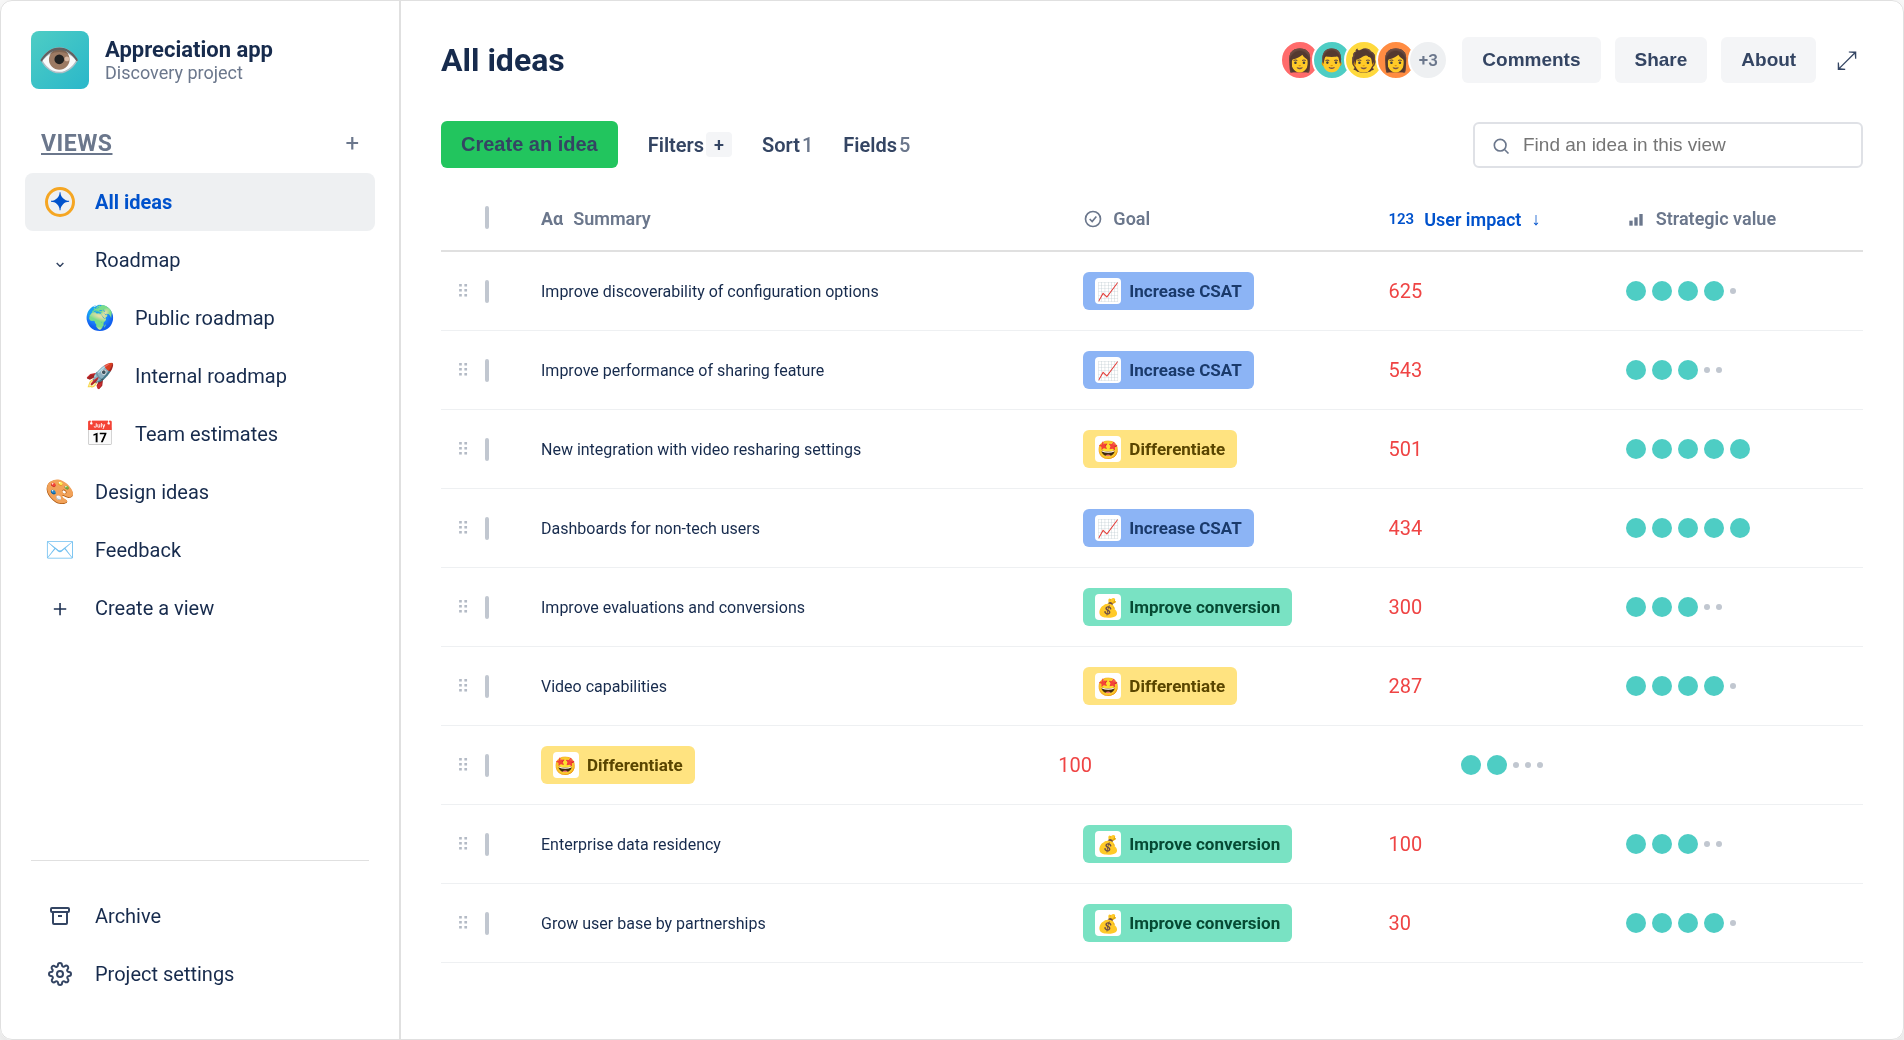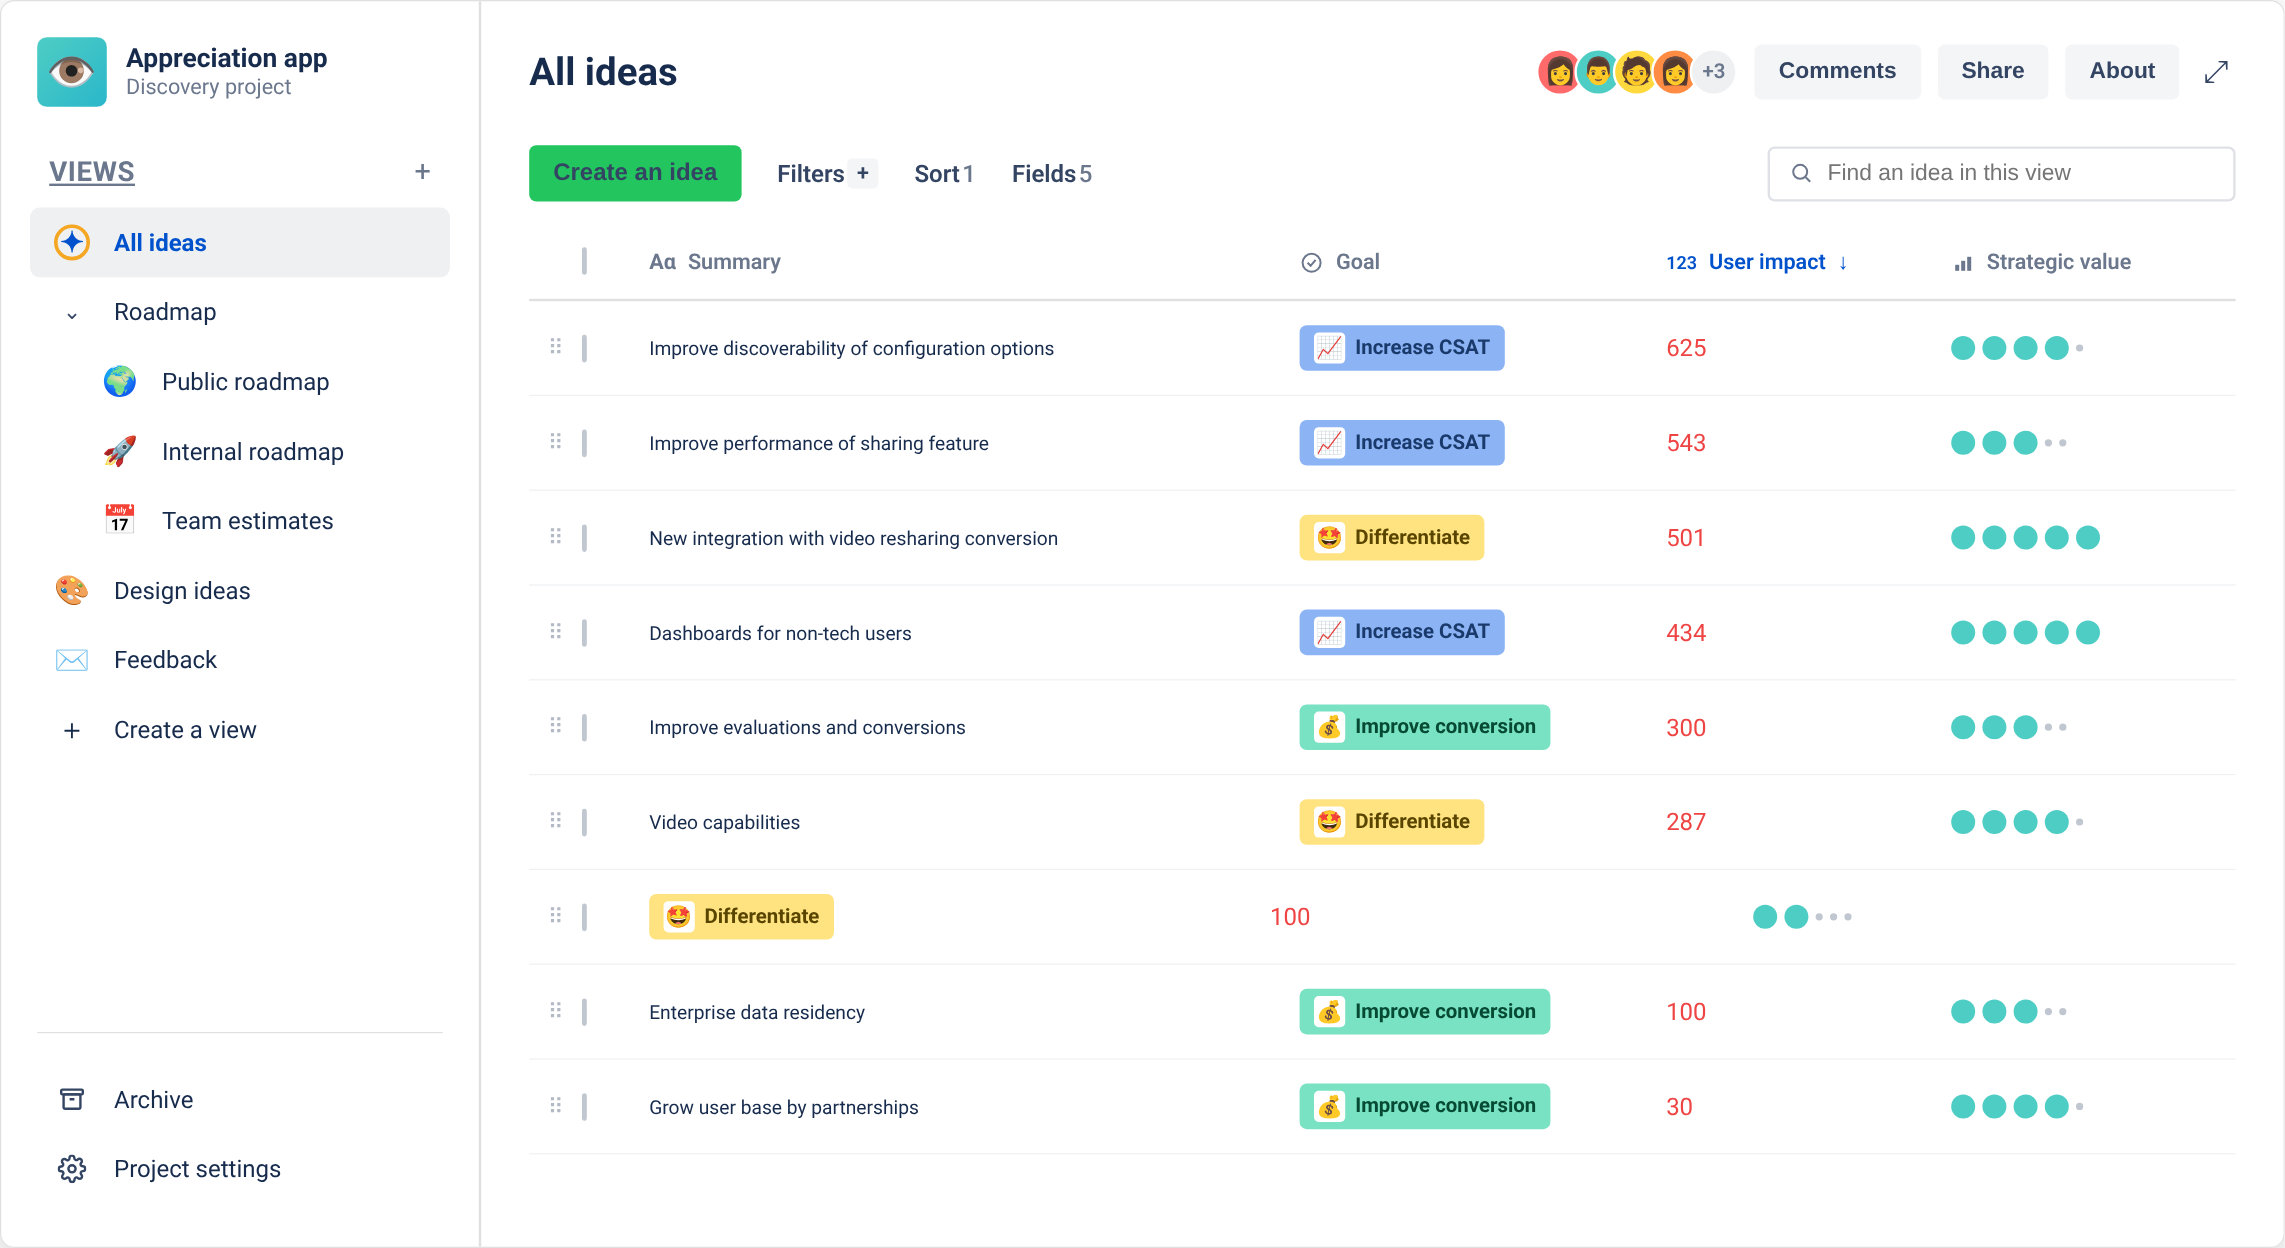--- a/index.html
+++ b/index.html
@@ -42,7 +42,7 @@
 .tool-item { font-size:20px; color:#344563; font-weight:600; display:flex; align-items:flex-end; gap:2px; cursor:pointer; }
 .tool-count { color:#6b778c; font-weight:500; }
 .tool-plus { background:#f4f5f7; border-radius:4px; padding:2px 8px; font-size:18px; }
-.search-wrap { margin-left:auto; display:flex; align-items:flex-start; gap:12px; border:2px solid #dfe1e6; border-radius:6px; padding:10px 16px; width:390px; }
+.search-wrap { margin-left:auto; display:flex; align-items:flex-end; gap:12px; border:2px solid #dfe1e6; border-radius:6px; padding:10px 16px; width:390px; }
 .search-wrap input { border:none; outline:none; font-size:19px; color:#6b778c; flex:1; background:transparent; }
 .mag { color:#6b778c; }
 

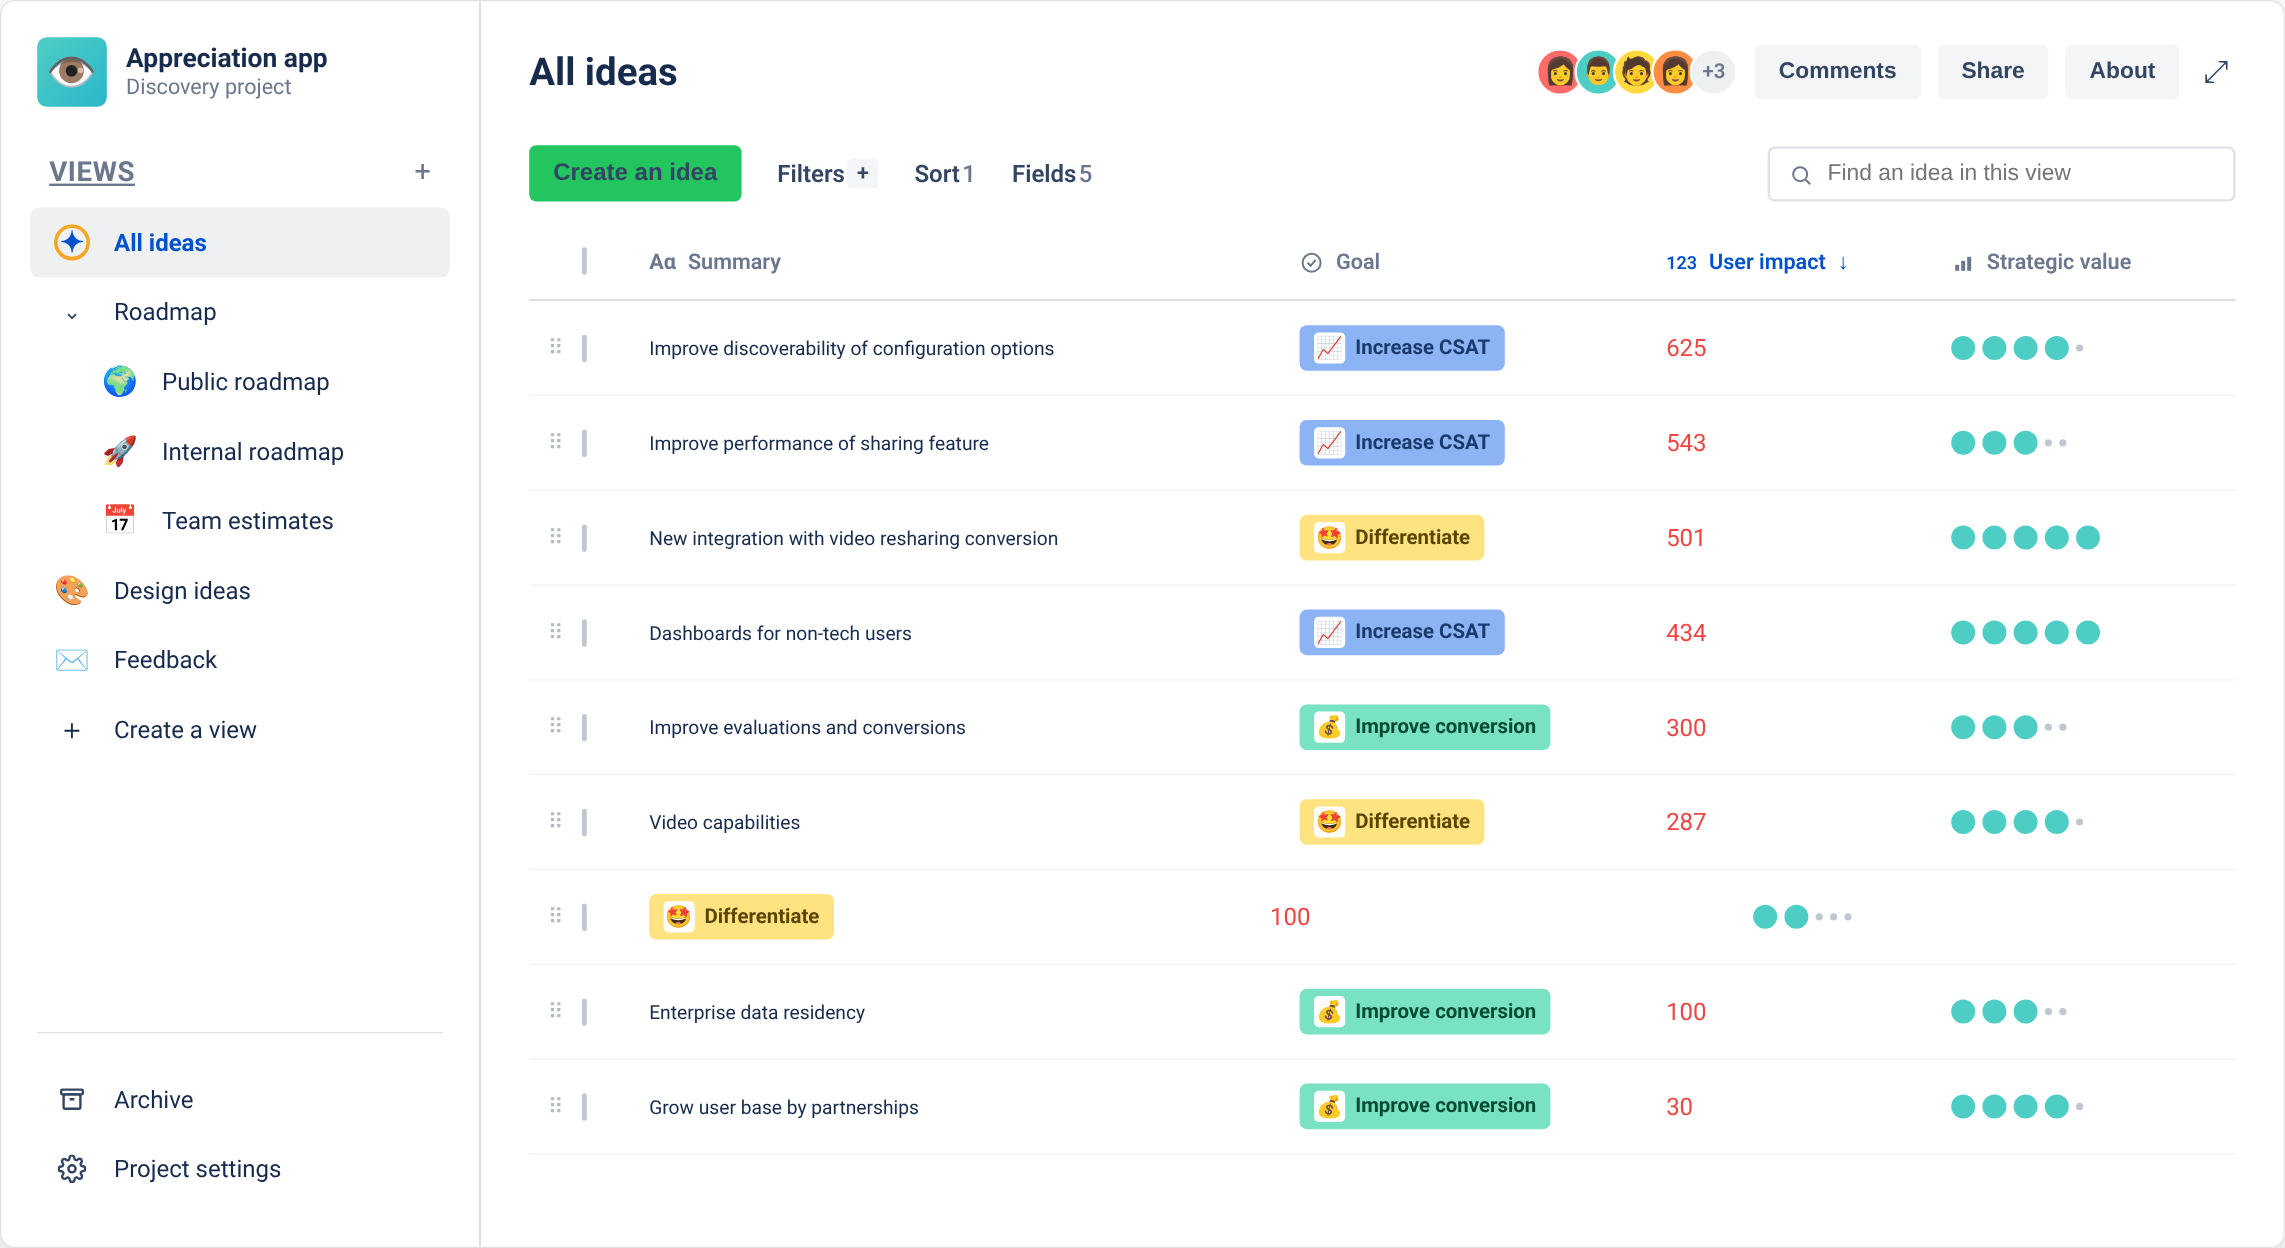--- a/index.html
+++ b/index.html
@@ -280,7 +280,7 @@
           <div class="trow">
     <div class="col-handle handle">⠿</div>
     <div class="col-check"><span class="check"></span></div>
-    <div class="col-summary"><span class="summary-text">New integration with video resharing conversion</span></div>
+    <div class="col-summary"><span class="summary-text">New integration with video resharing settings</span></div>
     <div class="col-goal">
       <span class="goal-badge goal-diff">
         <span class="goal-emoji">🤩</span>

